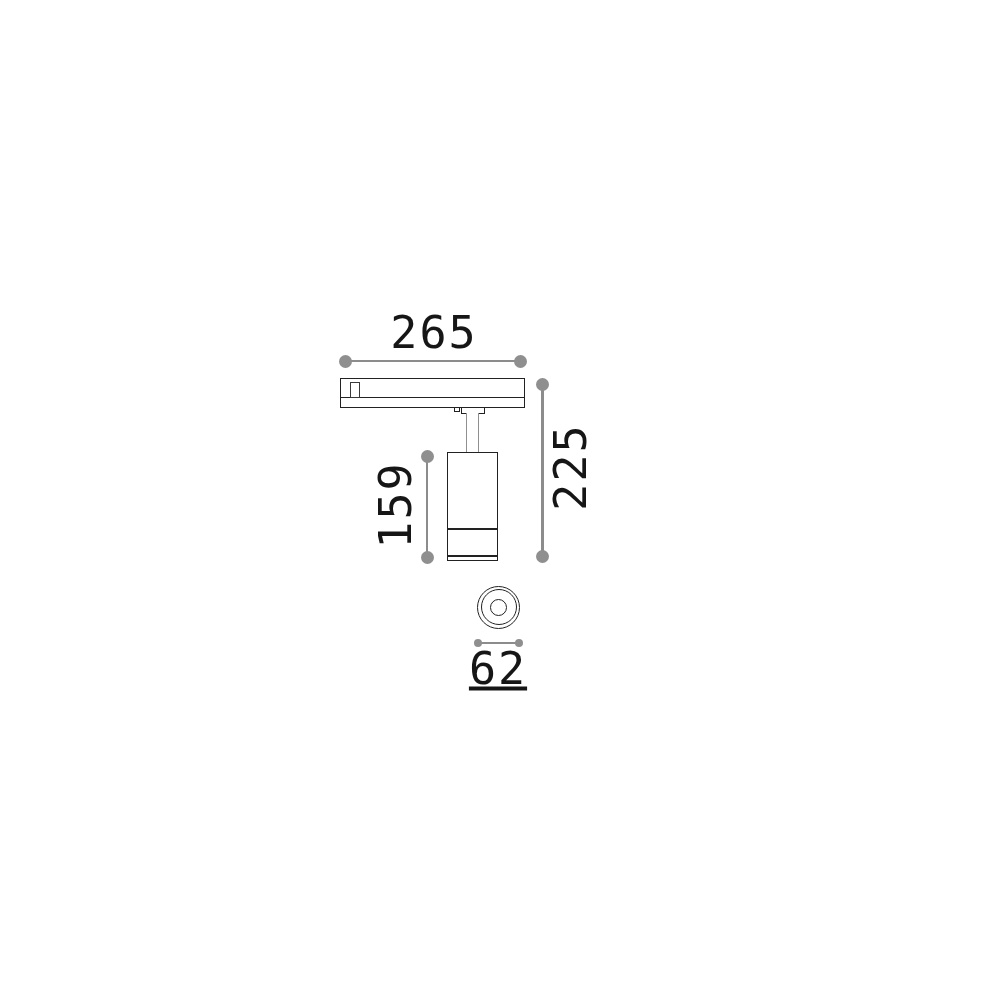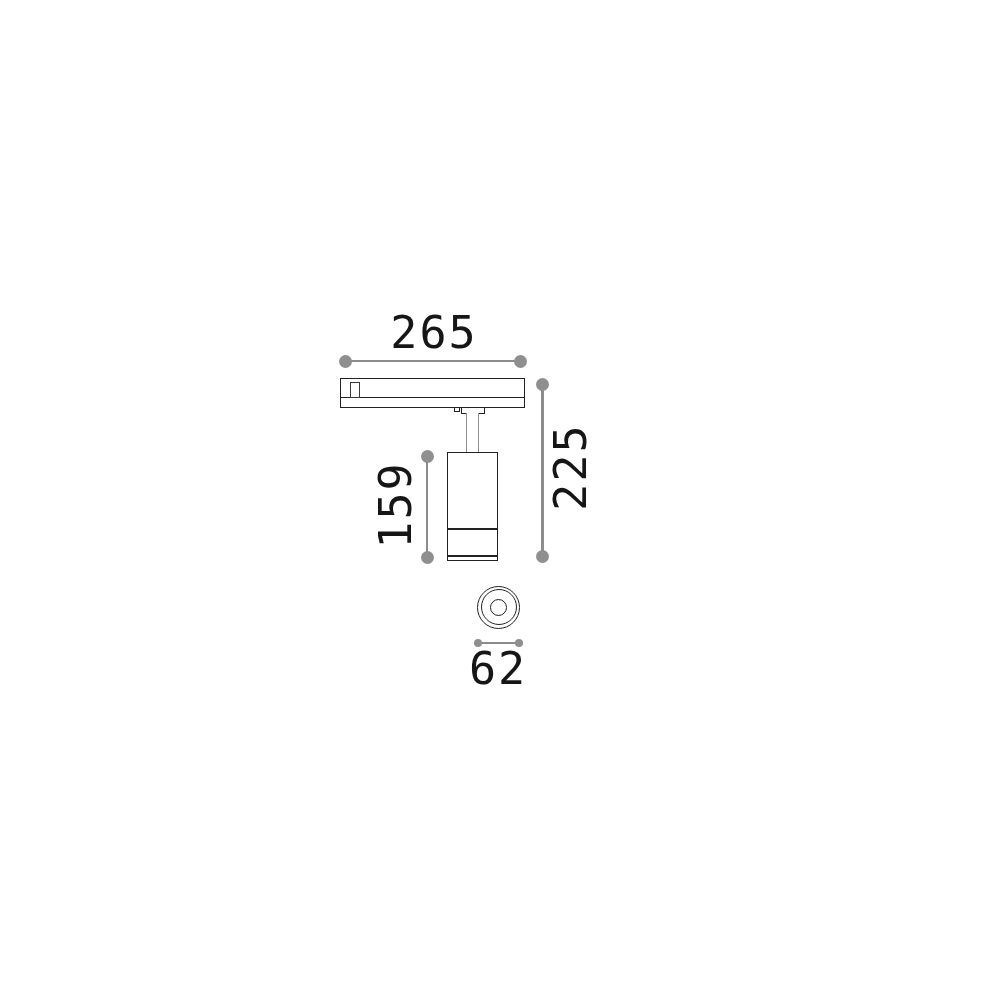--- a/index.html
+++ b/index.html
@@ -117,7 +117,7 @@
   <div class="abs dim-line" style="left:477.5px; top:641.6px; width:41px; height:2.8px;"></div>
   <div class="abs dim-dot small" style="left:473.5px; top:639px;"></div>
   <div class="abs dim-dot small" style="left:514.5px; top:639px;"></div>
-  <div class="abs dim-label" style="left:498px; top:668px;">62</div>
+  <div class="abs dim-label" style="left:498px; top:668px;text-decoration:underline;">62</div>
 
 </div>
 

